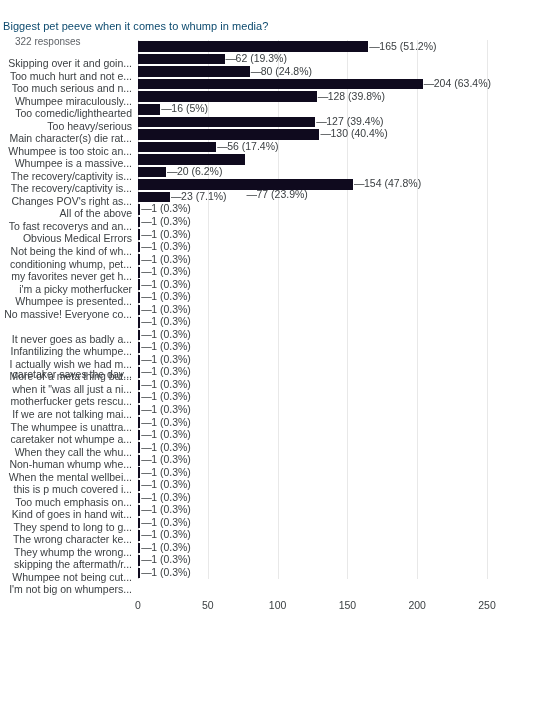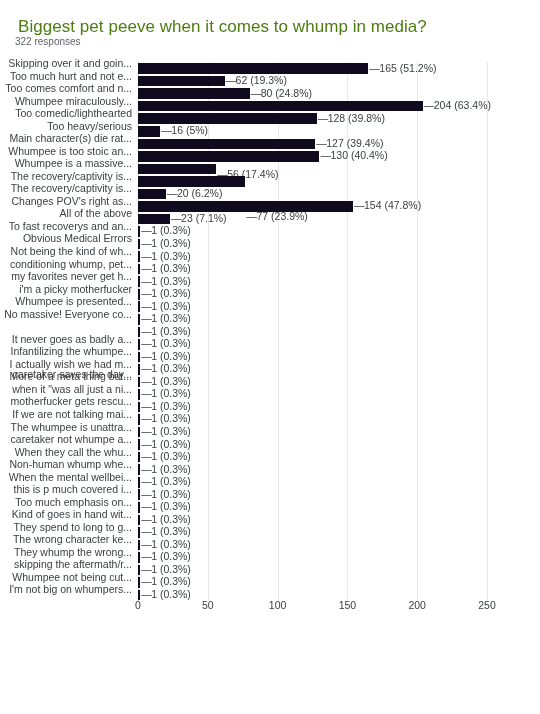--- a/index.html
+++ b/index.html
@@ -25,11 +25,11 @@
   }
   .chart-title {
     position: absolute;
-    left: 18px;
+    left: 3px;
     top: 19px;
-    font-size: 17px;
+    font-size: 11px;
     line-height: 15px;
-    color: #4d7c0f;
+    color: #0c4a6e;
     letter-spacing: 0.05px;
     white-space: nowrap;
   }

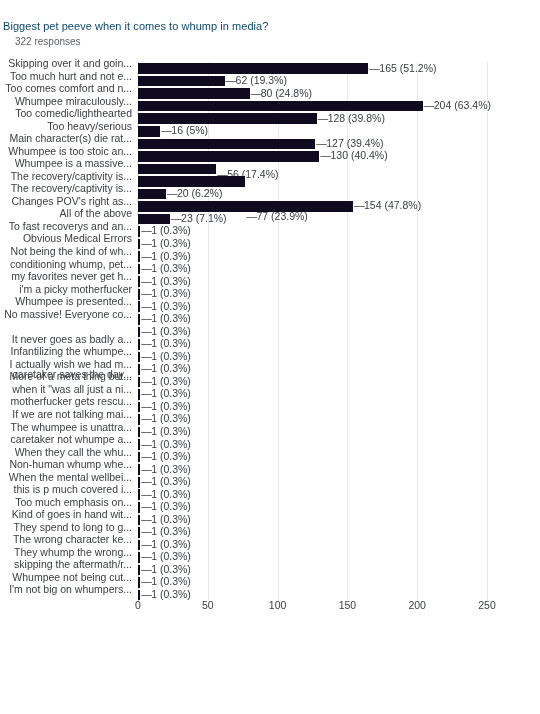--- a/index.html
+++ b/index.html
@@ -47,7 +47,7 @@
   .plot {
     position: absolute;
     left: 138px;
-    top: 62px;
+    top: 40px;
     width: 349px;
     height: 539px;
   }

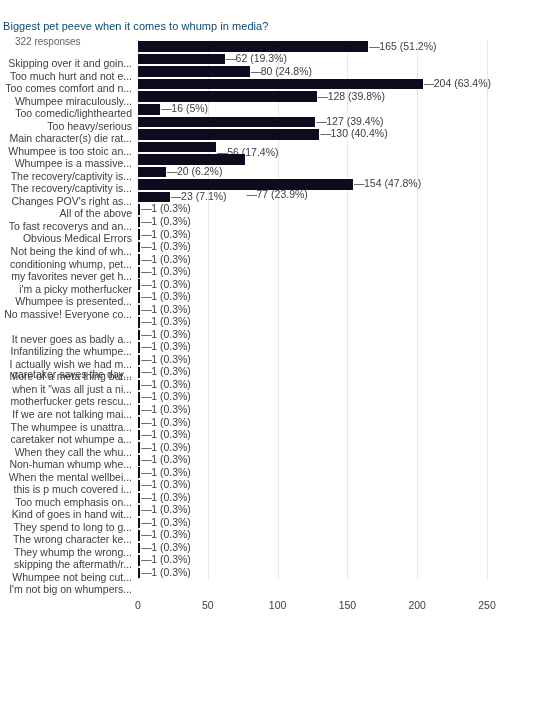--- a/index.html
+++ b/index.html
@@ -149,7 +149,7 @@
   <div class="ylabels">
       <div class="ylabel" style="top: 0px;">Skipping over it and goin...</div>
       <div class="ylabel" style="top: 12.5349px;">Too much hurt and not e...</div>
-      <div class="ylabel" style="top: 25.0698px;">Too comes comfort and n...</div>
+      <div class="ylabel" style="top: 25.0698px;">Too much serious and n...</div>
       <div class="ylabel" style="top: 37.6047px;">Whumpee miraculously...</div>
       <div class="ylabel" style="top: 50.1395px;">Too comedic/lighthearted</div>
       <div class="ylabel" style="top: 62.6744px;">Too heavy/serious</div>

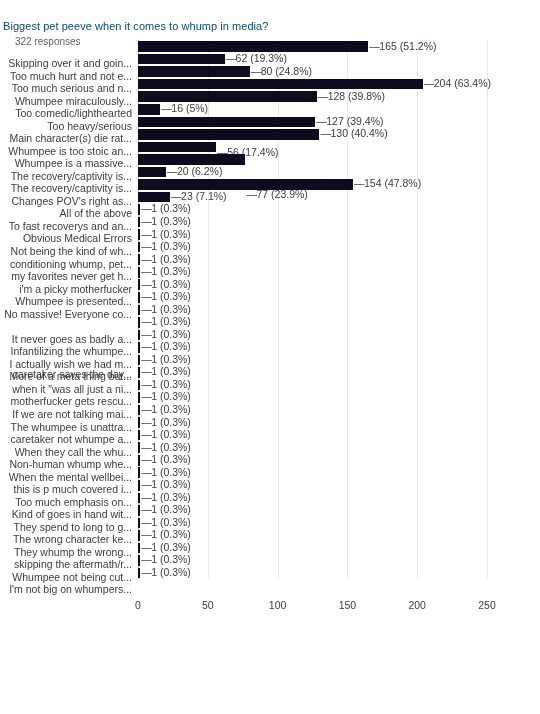--- a/index.html
+++ b/index.html
@@ -236,7 +236,7 @@
         </div>
         <div class="row" style="top: 100.279px;">
           <div class="bar" style="width: 78.176px; background: rgb(15, 10, 30);"></div>
-          <div class="dlabel" style="left: 79.176px; margin-top: 6px;"><span class="dash">—</span><span>56 (17.4%)</span></div>
+          <div class="dlabel" style="left: 79.176px;"><span class="dash">—</span><span>56 (17.4%)</span></div>
         </div>
         <div class="row" style="top: 112.814px;">
           <div class="bar" style="width: 107.492px; background: rgb(15, 10, 30);"></div>

